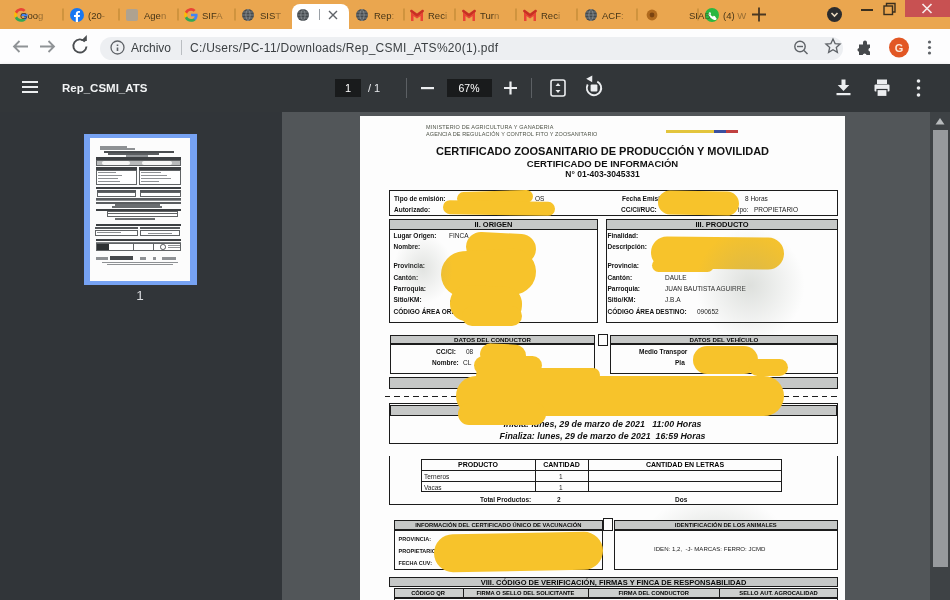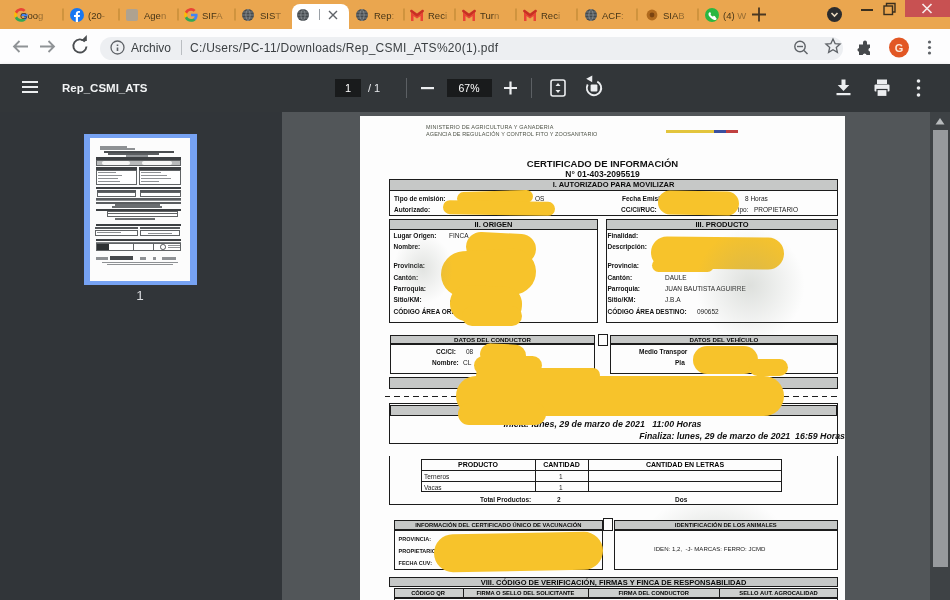--- a/index.html
+++ b/index.html
@@ -152,7 +152,7 @@
   <div class="tab" style="left:577px;width:60px">
       <span class="tt" style="left:25px">ACF<span style="opacity:.5">:</span></span>
     </div>
-  <div class="tab" style="left:637px;width:61px">
+  <div class="tab" style="left:663px;width:61px">
       <span class="tt" style="left:26px">SIA<span style="opacity:.5">B</span></span>
     </div>
   <div class="tab" style="left:698px;width:44px">

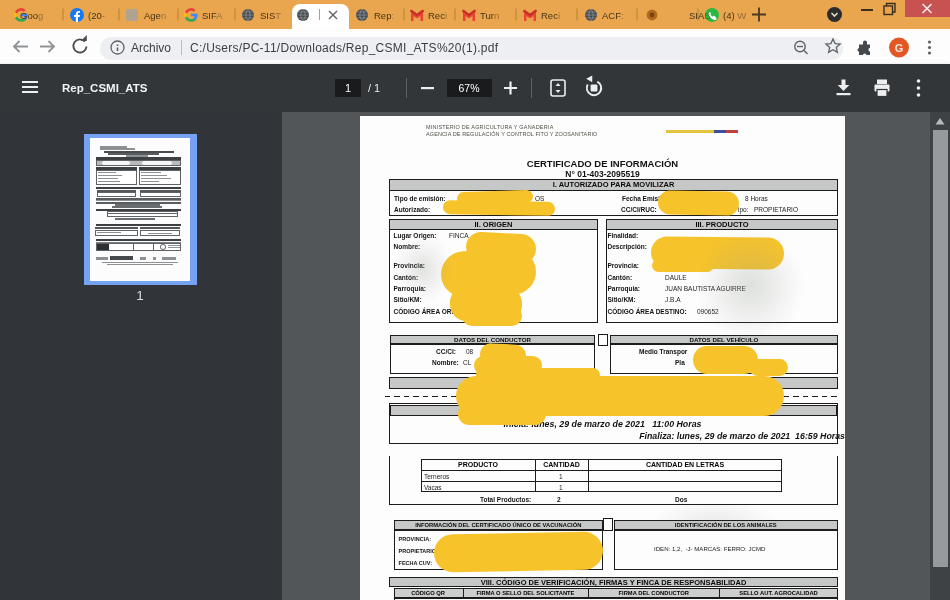--- a/index.html
+++ b/index.html
@@ -302,6 +302,7 @@
     <div class="abs" style="left:306px;top:14px;width:48px;height:2.5px;background:#e3c53d"></div>
     <div class="abs" style="left:354px;top:14px;width:12px;height:2.5px;background:#3a50a0"></div>
     <div class="abs" style="left:366px;top:14px;width:12px;height:2.5px;background:#c04040"></div>
+    <div class="abs" style="left:0;top:29px;width:485px;text-align:center;font-size:11px;font-weight:bold;color:#111">CERTIFICADO ZOOSANITARIO DE PRODUCCIÓN Y MOVILIDAD</div>
     <div class="abs" style="left:0;top:42px;width:485px;text-align:center;font-size:9.5px;font-weight:bold;color:#111">CERTIFICADO DE INFORMACIÓN</div>
     <div class="abs" style="left:0;top:52.5px;width:485px;text-align:center;font-size:8.5px;font-weight:bold;color:#111">N° 01-403-2095519</div>
 

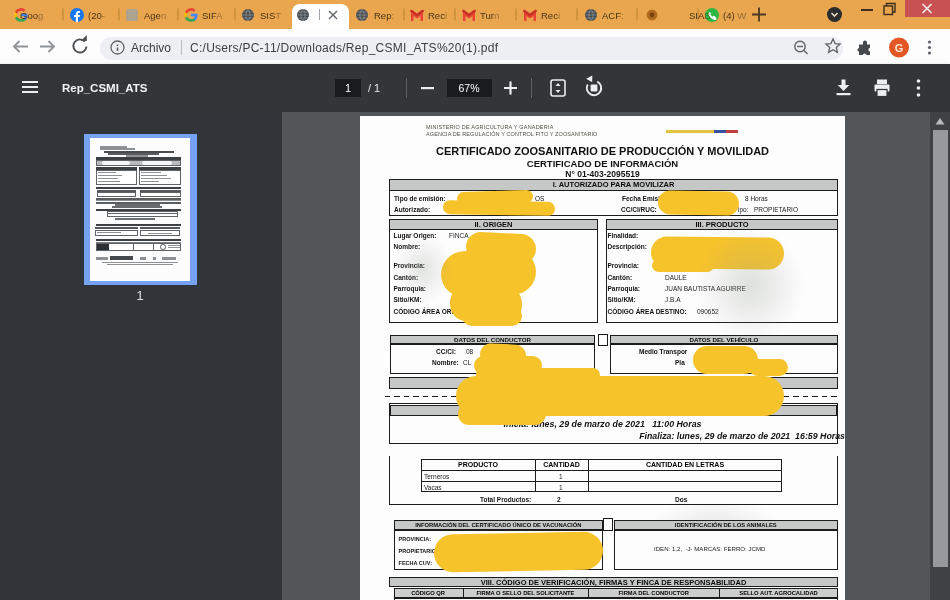--- a/index.html
+++ b/index.html
@@ -304,7 +304,7 @@
     <div class="abs" style="left:366px;top:14px;width:12px;height:2.5px;background:#c04040"></div>
     <div class="abs" style="left:0;top:29px;width:485px;text-align:center;font-size:11px;font-weight:bold;color:#111">CERTIFICADO ZOOSANITARIO DE PRODUCCIÓN Y MOVILIDAD</div>
     <div class="abs" style="left:0;top:42px;width:485px;text-align:center;font-size:9.5px;font-weight:bold;color:#111">CERTIFICADO DE INFORMACIÓN</div>
-    <div class="abs" style="left:0;top:52.5px;width:485px;text-align:center;font-size:8.5px;font-weight:bold;color:#111">N° 01-403-2095519</div>
+    <div class="abs" style="left:0;top:52.5px;width:485px;text-align:center;font-size:8.5px;font-weight:bold;color:#111">N° 01-403-3045331</div>
 
     <div class="gbar" style="left:29px;top:63px;width:449px;height:12px;font-size:7.5px;line-height:10.5px">I. AUTORIZADO PARA MOVILIZAR</div>
     <div class="wbox" style="left:29px;top:74px;width:449px;height:26px"></div>

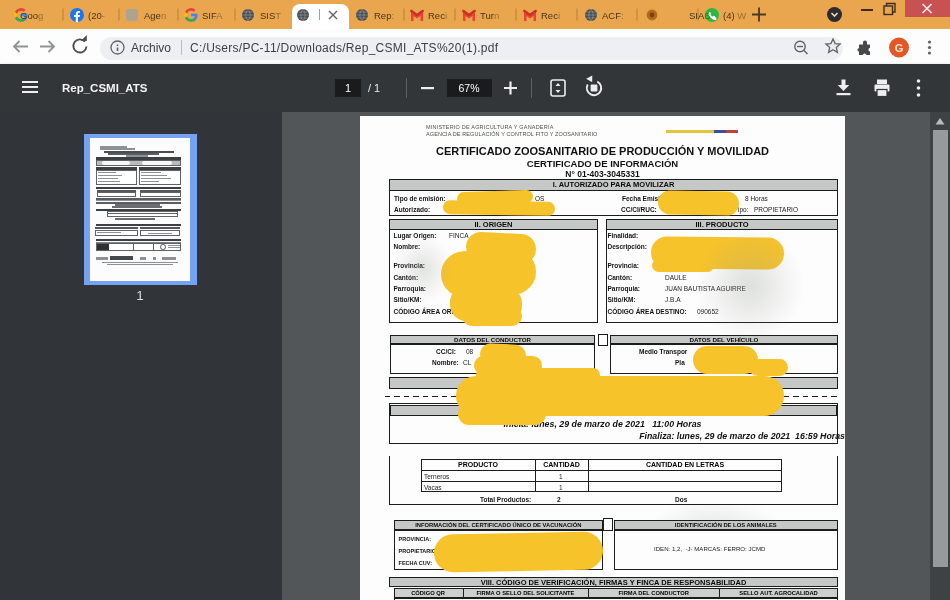--- a/index.html
+++ b/index.html
@@ -306,7 +306,6 @@
     <div class="abs" style="left:0;top:42px;width:485px;text-align:center;font-size:9.5px;font-weight:bold;color:#111">CERTIFICADO DE INFORMACIÓN</div>
     <div class="abs" style="left:0;top:52.5px;width:485px;text-align:center;font-size:8.5px;font-weight:bold;color:#111">N° 01-403-3045331</div>
 
-    <div class="gbar" style="left:29px;top:63px;width:449px;height:12px;font-size:7.5px;line-height:10.5px">I. AUTORIZADO PARA MOVILIZAR</div>
     <div class="wbox" style="left:29px;top:74px;width:449px;height:26px"></div>
     <span class="lbl" style="left:34px;top:79px">Tipo de emisión:</span>
     <span class="val" style="left:175px;top:79px">OS</span>

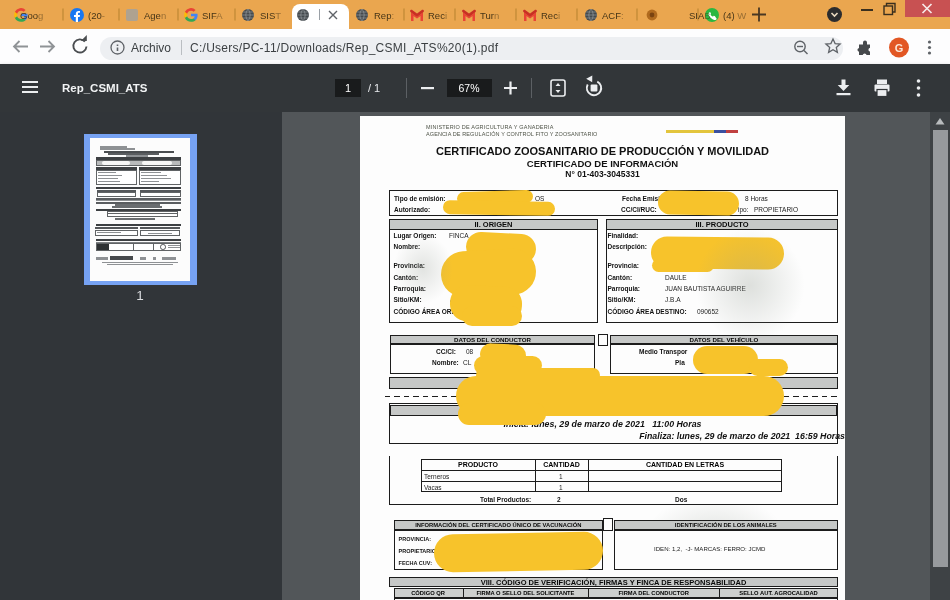--- a/index.html
+++ b/index.html
@@ -369,7 +369,7 @@
     <div class="wbox" style="left:29px;top:287px;width:449px;height:41px"></div>
     <div class="gbar" style="left:30px;top:288.5px;width:447px;height:11px"></div>
     <div class="abs" style="left:0;top:302.5px;width:485px;text-align:center;font-size:8.8px;font-weight:bold;font-style:italic;color:#111">Inicia: lunes, 29 de marzo de 2021&nbsp;&nbsp;&nbsp;11:00 Horas</div>
-    <div class="abs" style="left:0;top:315px;width:485px;text-align:right;font-size:8.8px;font-weight:bold;font-style:italic;color:#111">Finaliza: lunes, 29 de marzo de 2021&nbsp;&nbsp;16:59 Horas</div>
+    <div class="abs" style="left:0;top:315px;width:485px;text-align:center;font-size:8.8px;font-weight:bold;font-style:italic;color:#111">Finaliza: lunes, 29 de marzo de 2021&nbsp;&nbsp;16:59 Horas</div>
 
     <div class="blob" style="left:120px;top:228px;width:46px;height:22px;border-radius:11px;transform:rotate(3deg)"></div>
     <div class="blob" style="left:114px;top:240px;width:68px;height:19px;border-radius:9.5px"></div>

